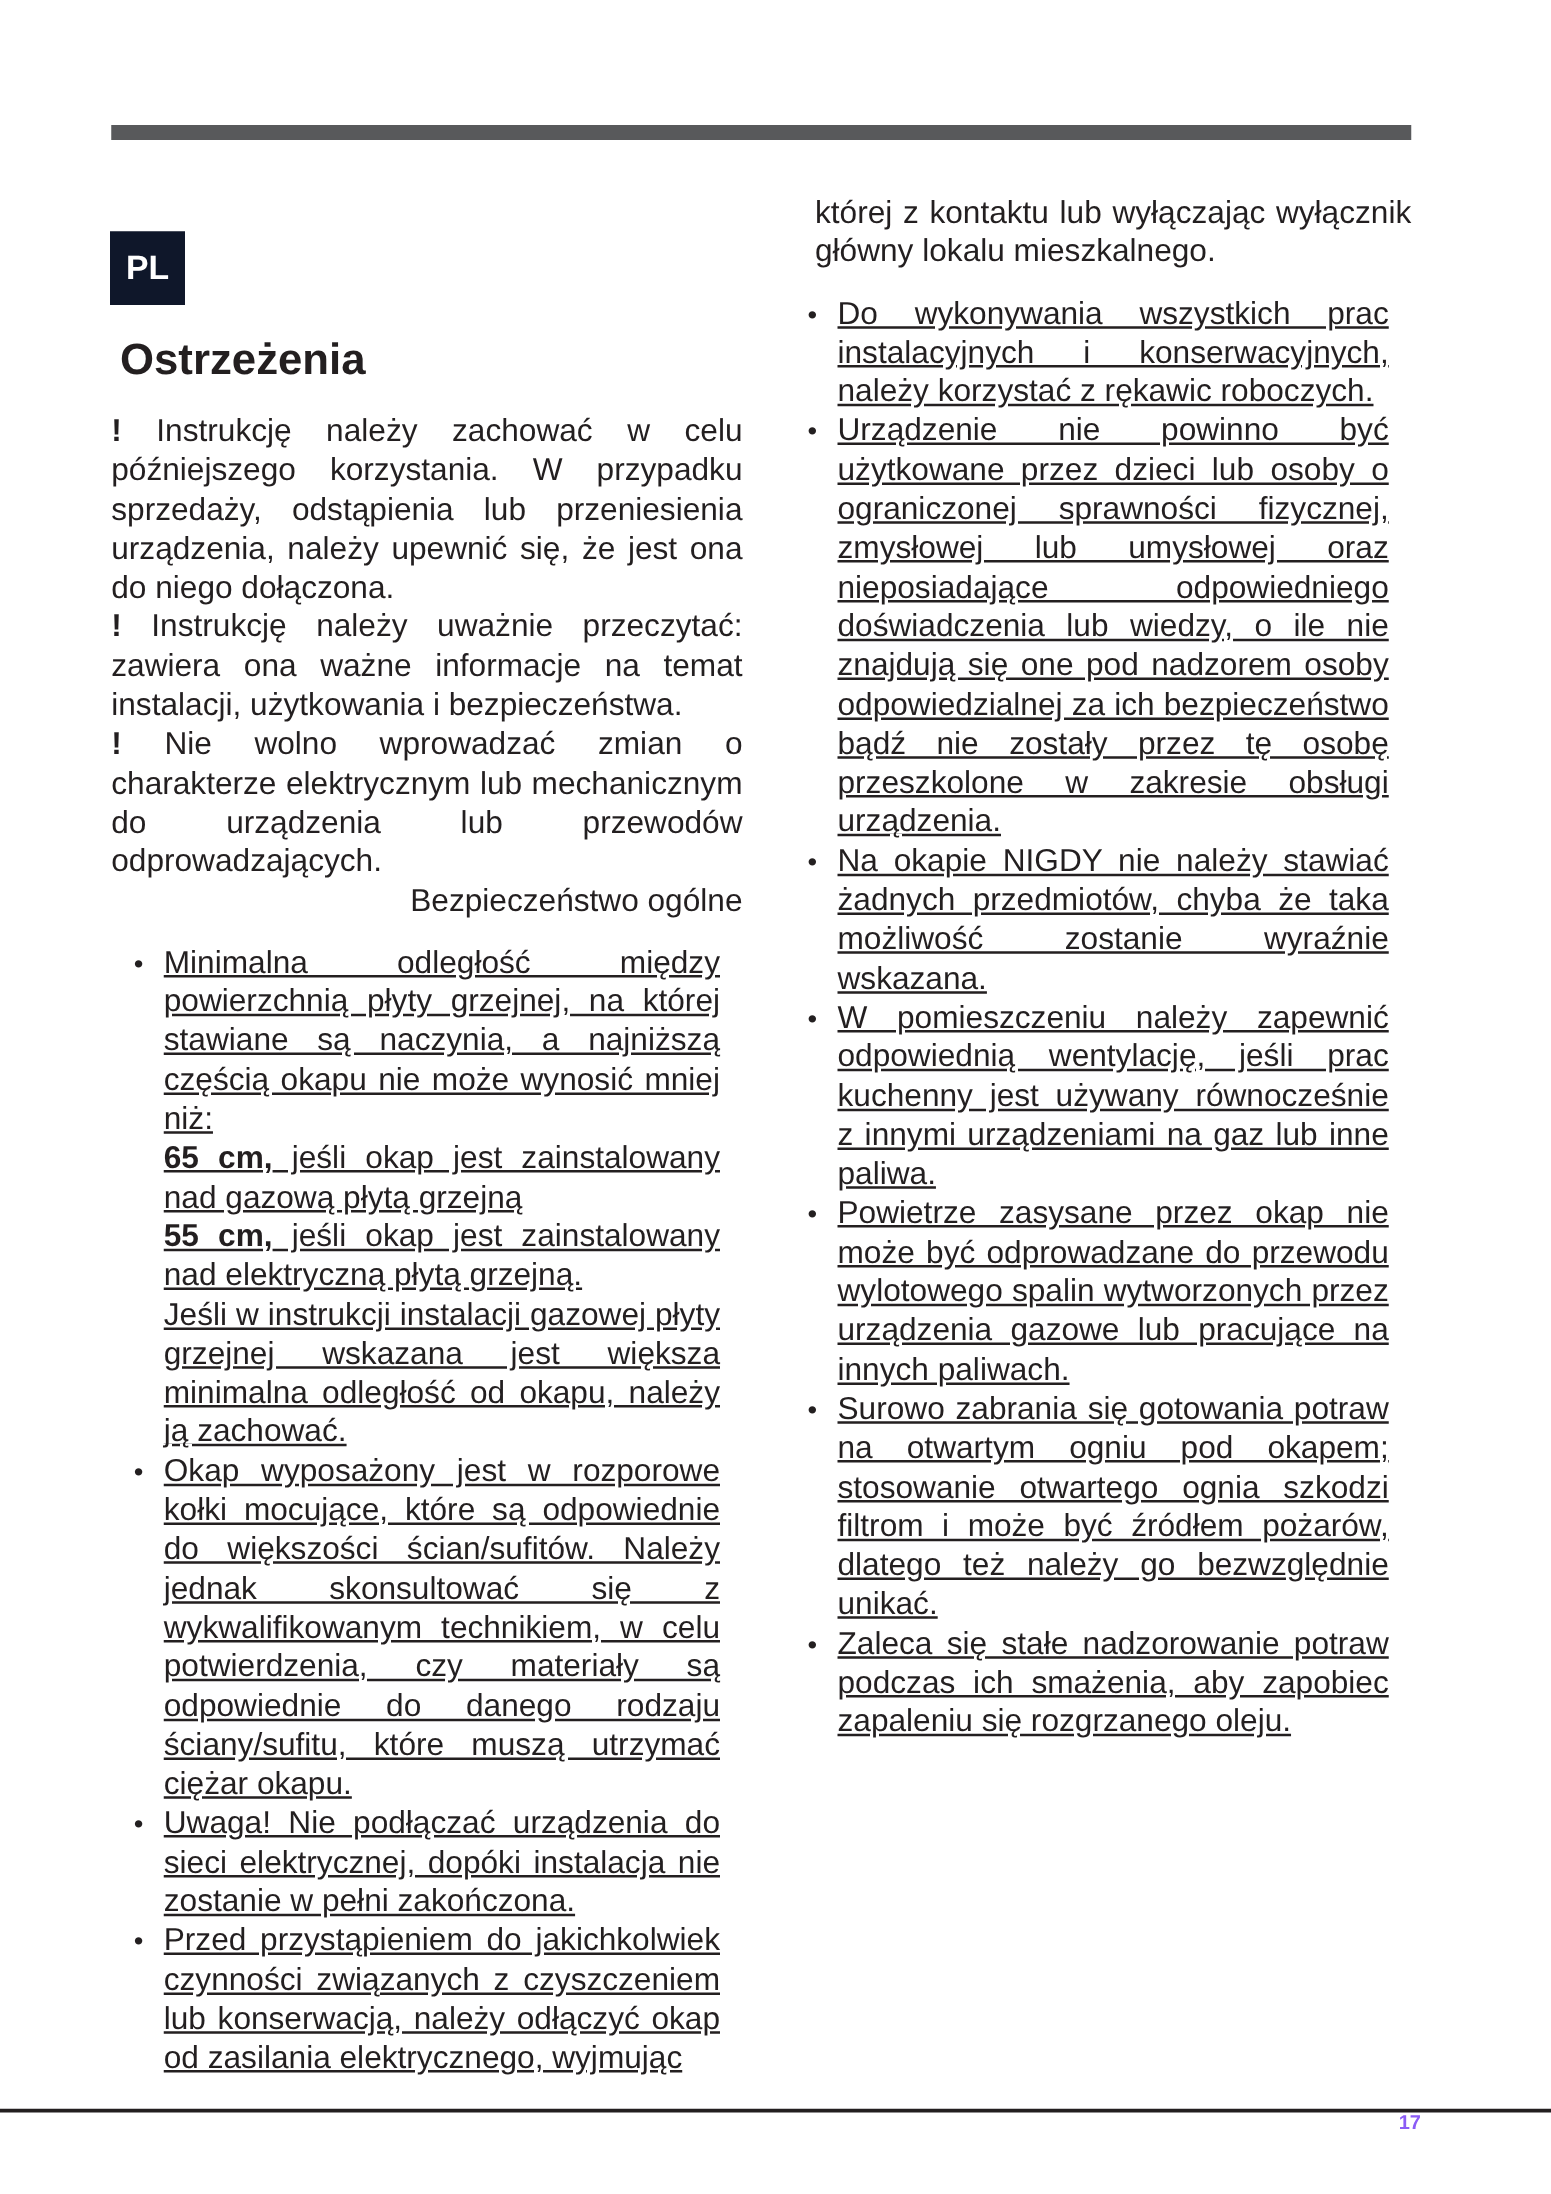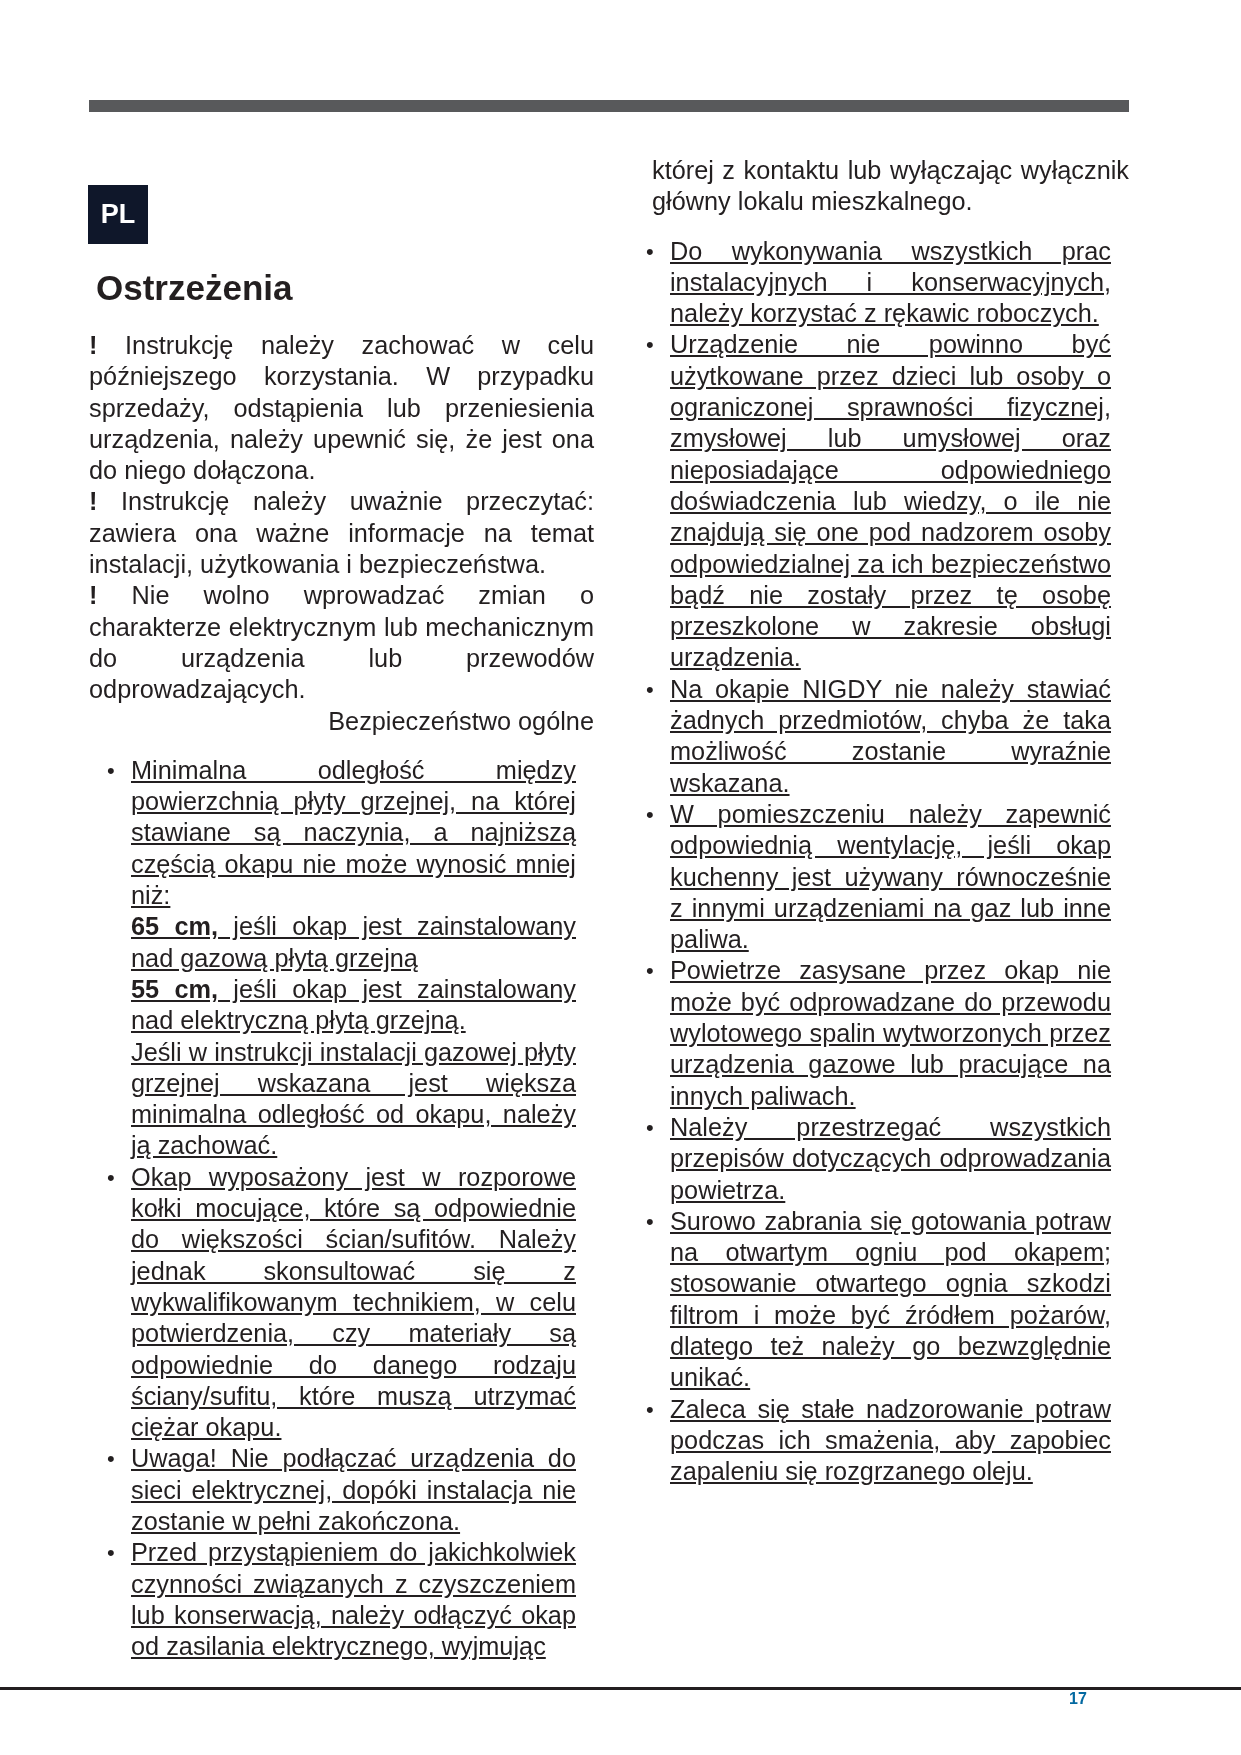--- a/index.html
+++ b/index.html
@@ -54,7 +54,7 @@
     <li>Do wykonywania wszystkich prac instalacyjnych i konserwacyjnych, należy korzystać z rękawic roboczych.</li>
     <li>Urządzenie nie powinno być użytkowane przez dzieci lub osoby o ograniczonej sprawności fizycznej, zmysłowej lub umysłowej oraz nieposiadające odpowiedniego doświadczenia lub wiedzy, o ile nie znajdują się one pod nadzorem osoby odpowiedzialnej za ich bezpieczeństwo bądź nie zostały przez tę osobę przeszkolone w zakresie obsługi urządzenia.</li>
     <li>Na okapie NIGDY nie należy stawiać żadnych przedmiotów, chyba że taka możliwość zostanie wyraźnie wskazana.</li>
-    <li>W pomieszczeniu należy zapewnić odpowiednią wentylację, jeśli okap kuchenny jest używany równocześnie z innymi urządzeniami na gaz lub inne paliwa.</li>
+    <li>W pomieszczeniu należy zapewnić odpowiednią wentylację, jeśli prac kuchenny jest używany równocześnie z innymi urządzeniami na gaz lub inne paliwa.</li>
     <li>Powietrze zasysane przez okap nie może być odprowadzane do przewodu wylotowego spalin wytworzonych przez urządzenia gazowe lub pracujące na innych paliwach.</li>
     <li>Należy przestrzegać wszystkich przepisów dotyczących odprowadzania powietrza.</li>
     <li>Surowo zabrania się gotowania potraw na otwartym ogniu pod okapem; stosowanie otwartego ognia szkodzi filtrom i może być źródłem pożarów, dlatego też należy go bezwzględnie unikać.</li>

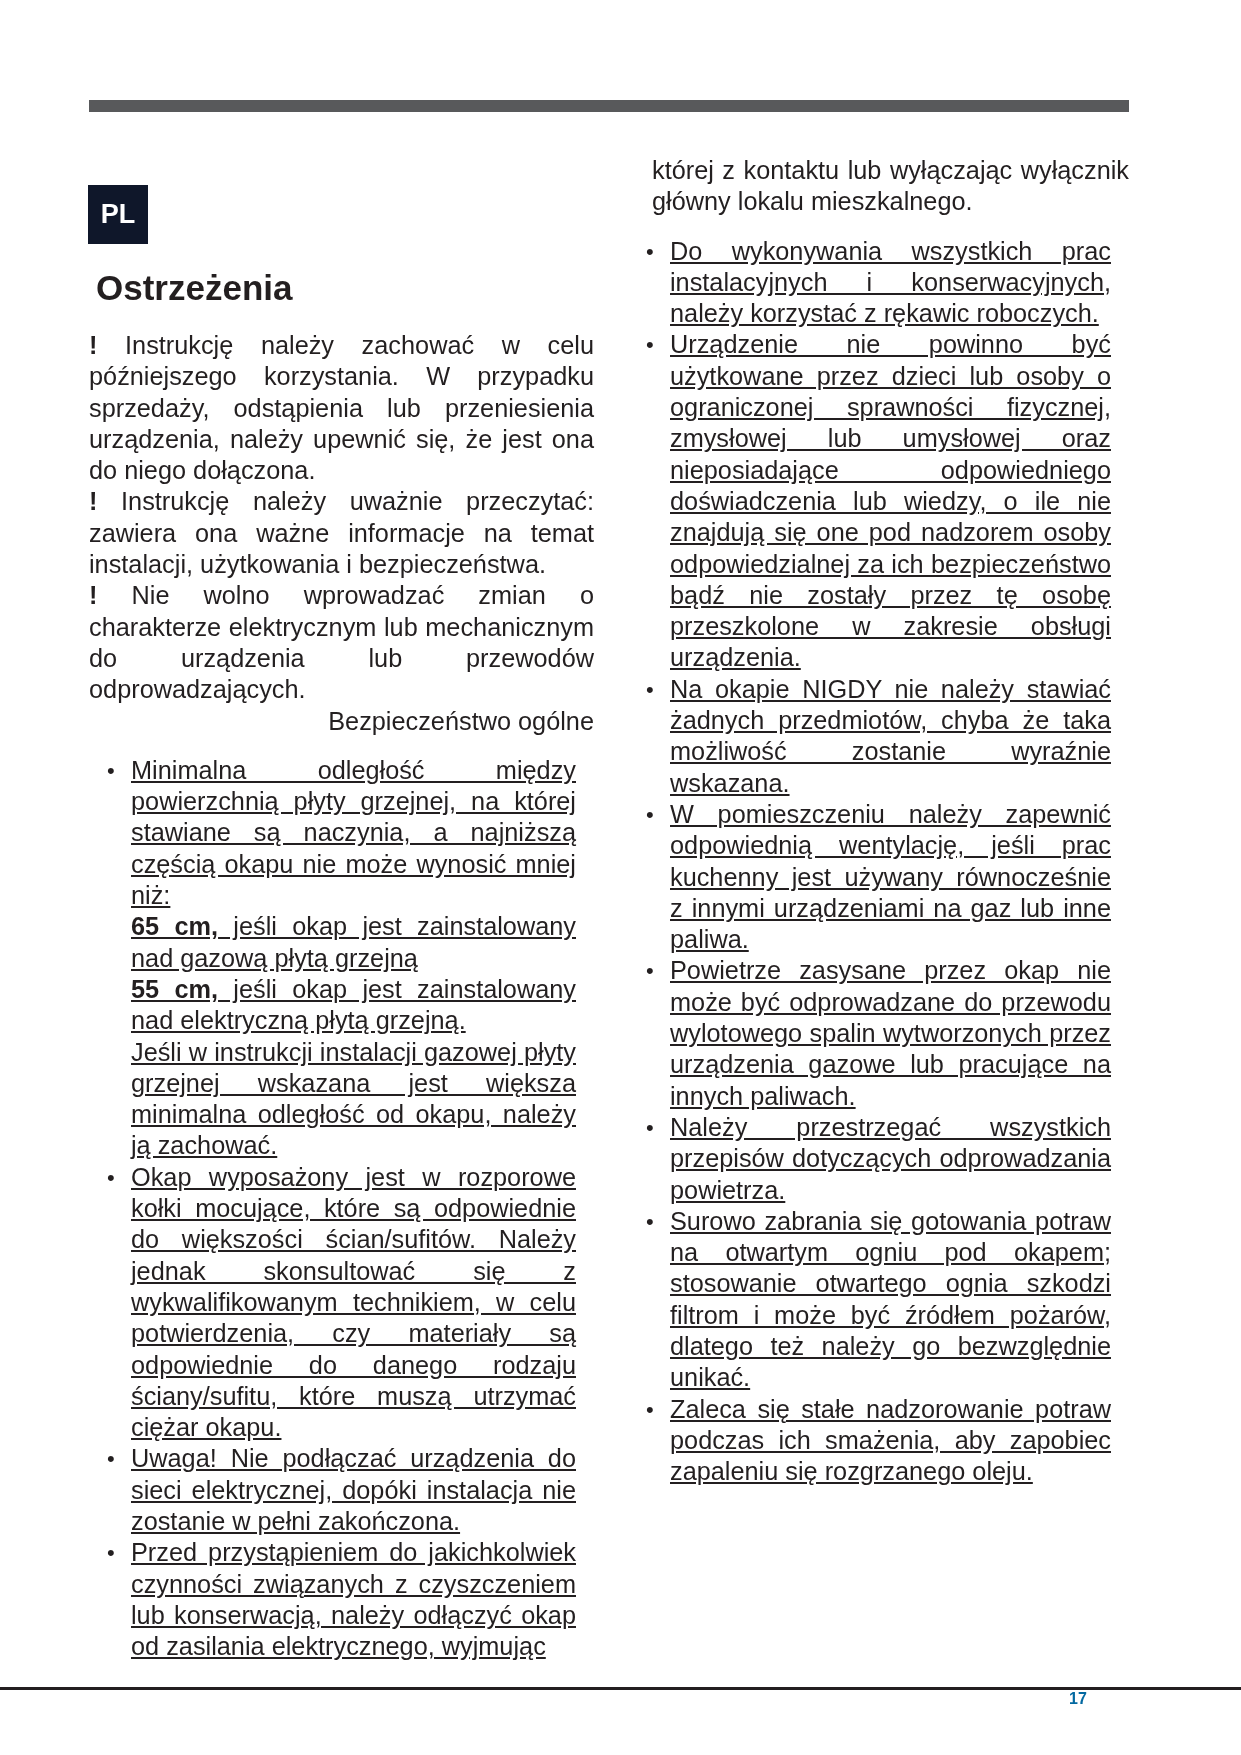--- a/index.html
+++ b/index.html
@@ -56,7 +56,6 @@
     <li>Na okapie NIGDY nie należy stawiać żadnych przedmiotów, chyba że taka możliwość zostanie wyraźnie wskazana.</li>
     <li>W pomieszczeniu należy zapewnić odpowiednią wentylację, jeśli prac kuchenny jest używany równocześnie z innymi urządzeniami na gaz lub inne paliwa.</li>
     <li>Powietrze zasysane przez okap nie może być odprowadzane do przewodu wylotowego spalin wytworzonych przez urządzenia gazowe lub pracujące na innych paliwach.</li>
-    <li>Należy przestrzegać wszystkich przepisów dotyczących odprowadzania powietrza.</li>
     <li>Surowo zabrania się gotowania potraw na otwartym ogniu pod okapem; stosowanie otwartego ognia szkodzi filtrom i może być źródłem pożarów, dlatego też należy go bezwzględnie unikać.</li>
     <li>Zaleca się stałe nadzorowanie potraw podczas ich smażenia, aby zapobiec zapaleniu się rozgrzanego oleju.</li>
   </ul>

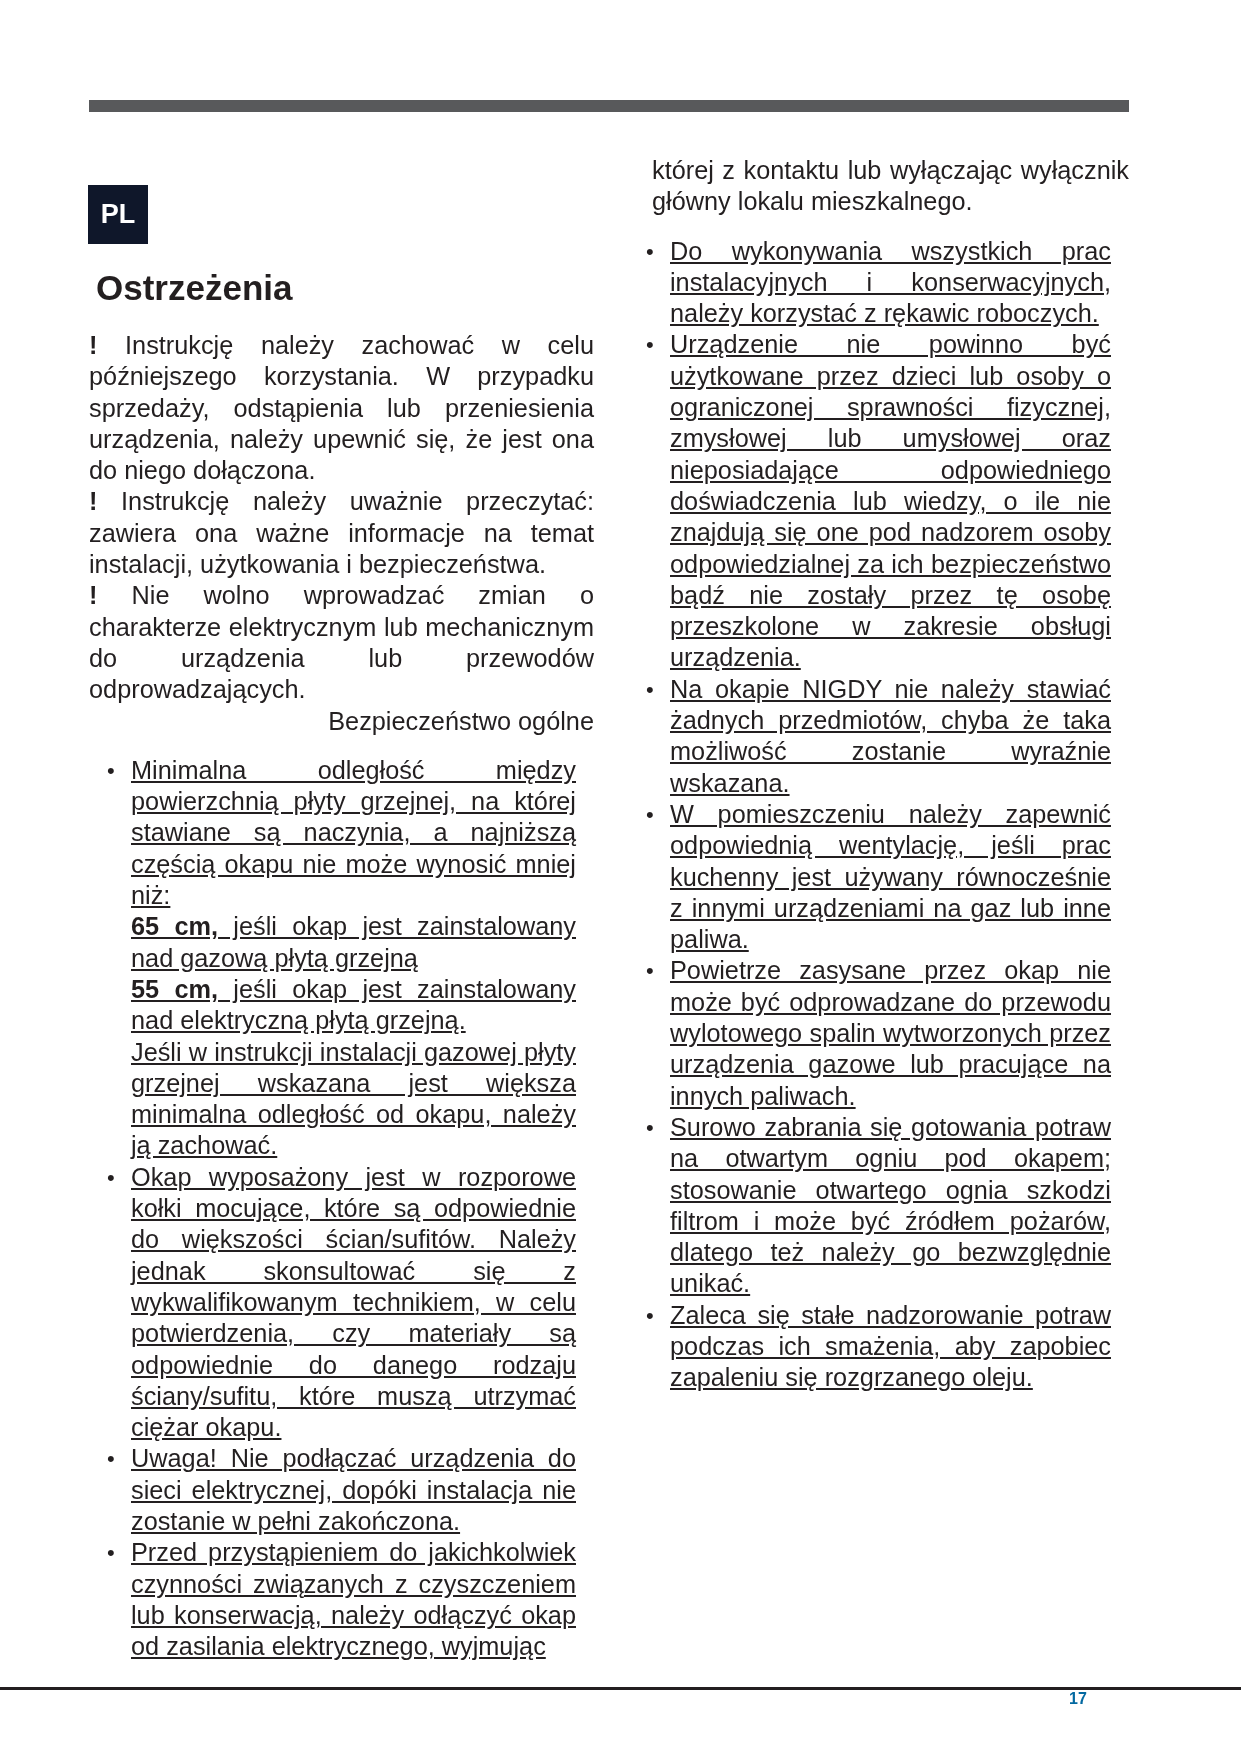--- a/index.html
+++ b/index.html
@@ -21,7 +21,7 @@
   .cont { margin: 0; }
   .sub { display: block; }
   .footer-line { position: absolute; left: 0; top: 1687px; width: 1241px; height: 3px; background: #231f20; }
-  .page-num { position: absolute; left: 1069px; top: 1690px; font-size: 16px; font-weight: bold; color: #0369a1; }
+  .page-num { position: absolute; left: 1119px; top: 1690px; font-size: 16px; font-weight: bold; color: #8b5cf6; }
 </style>
 </head>
 <body>

